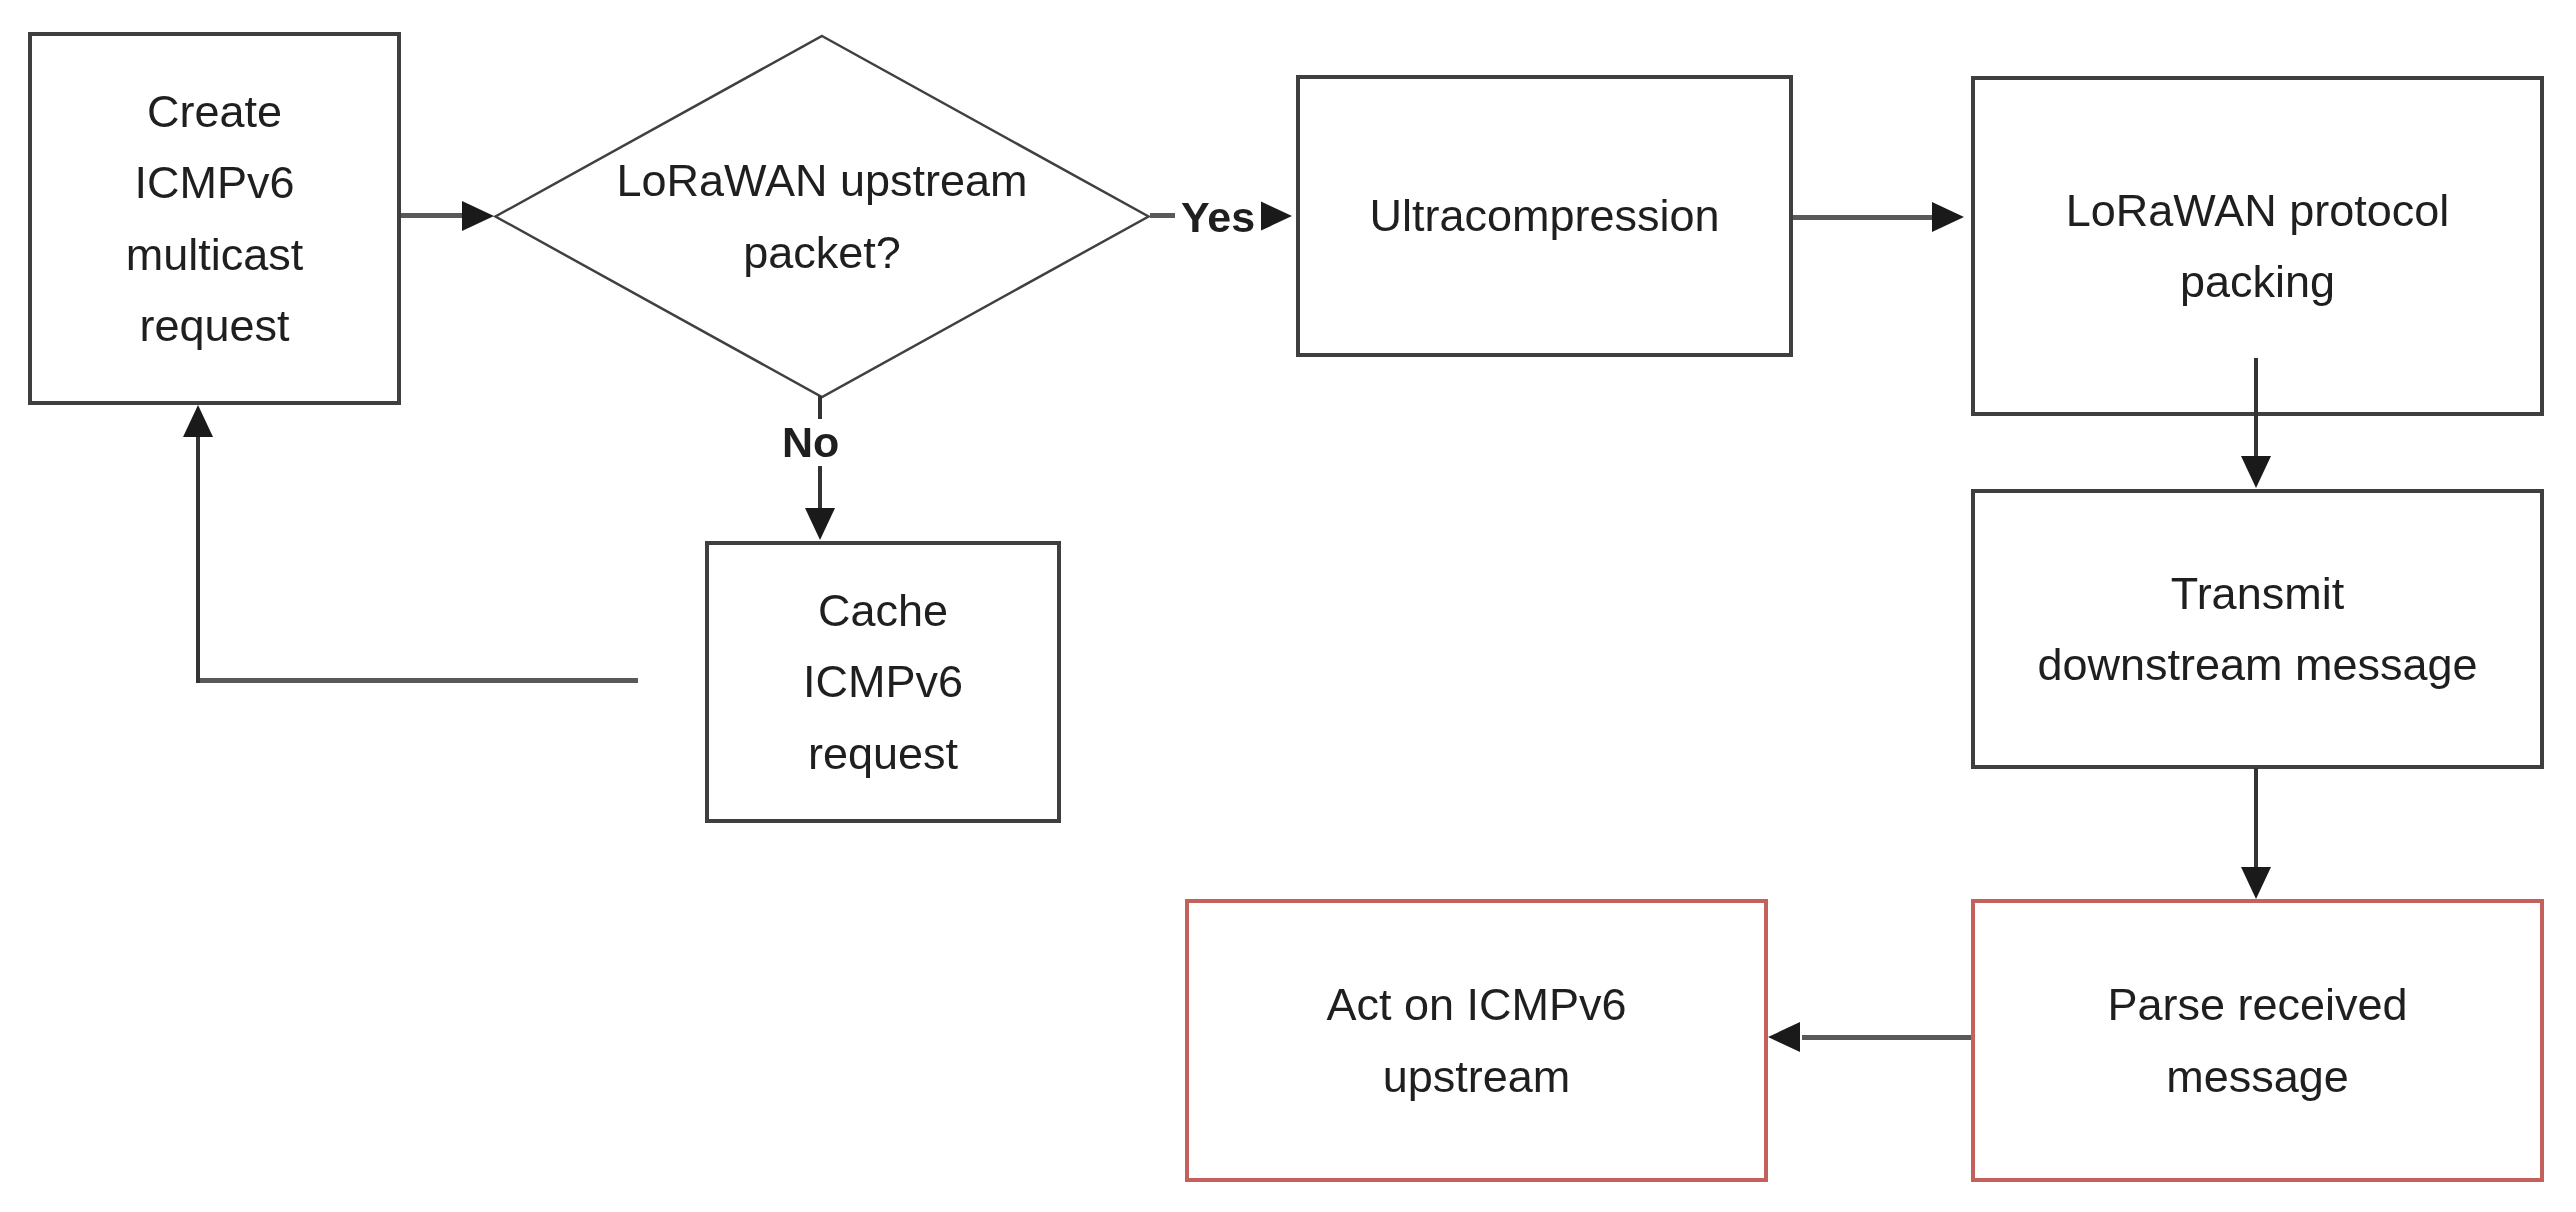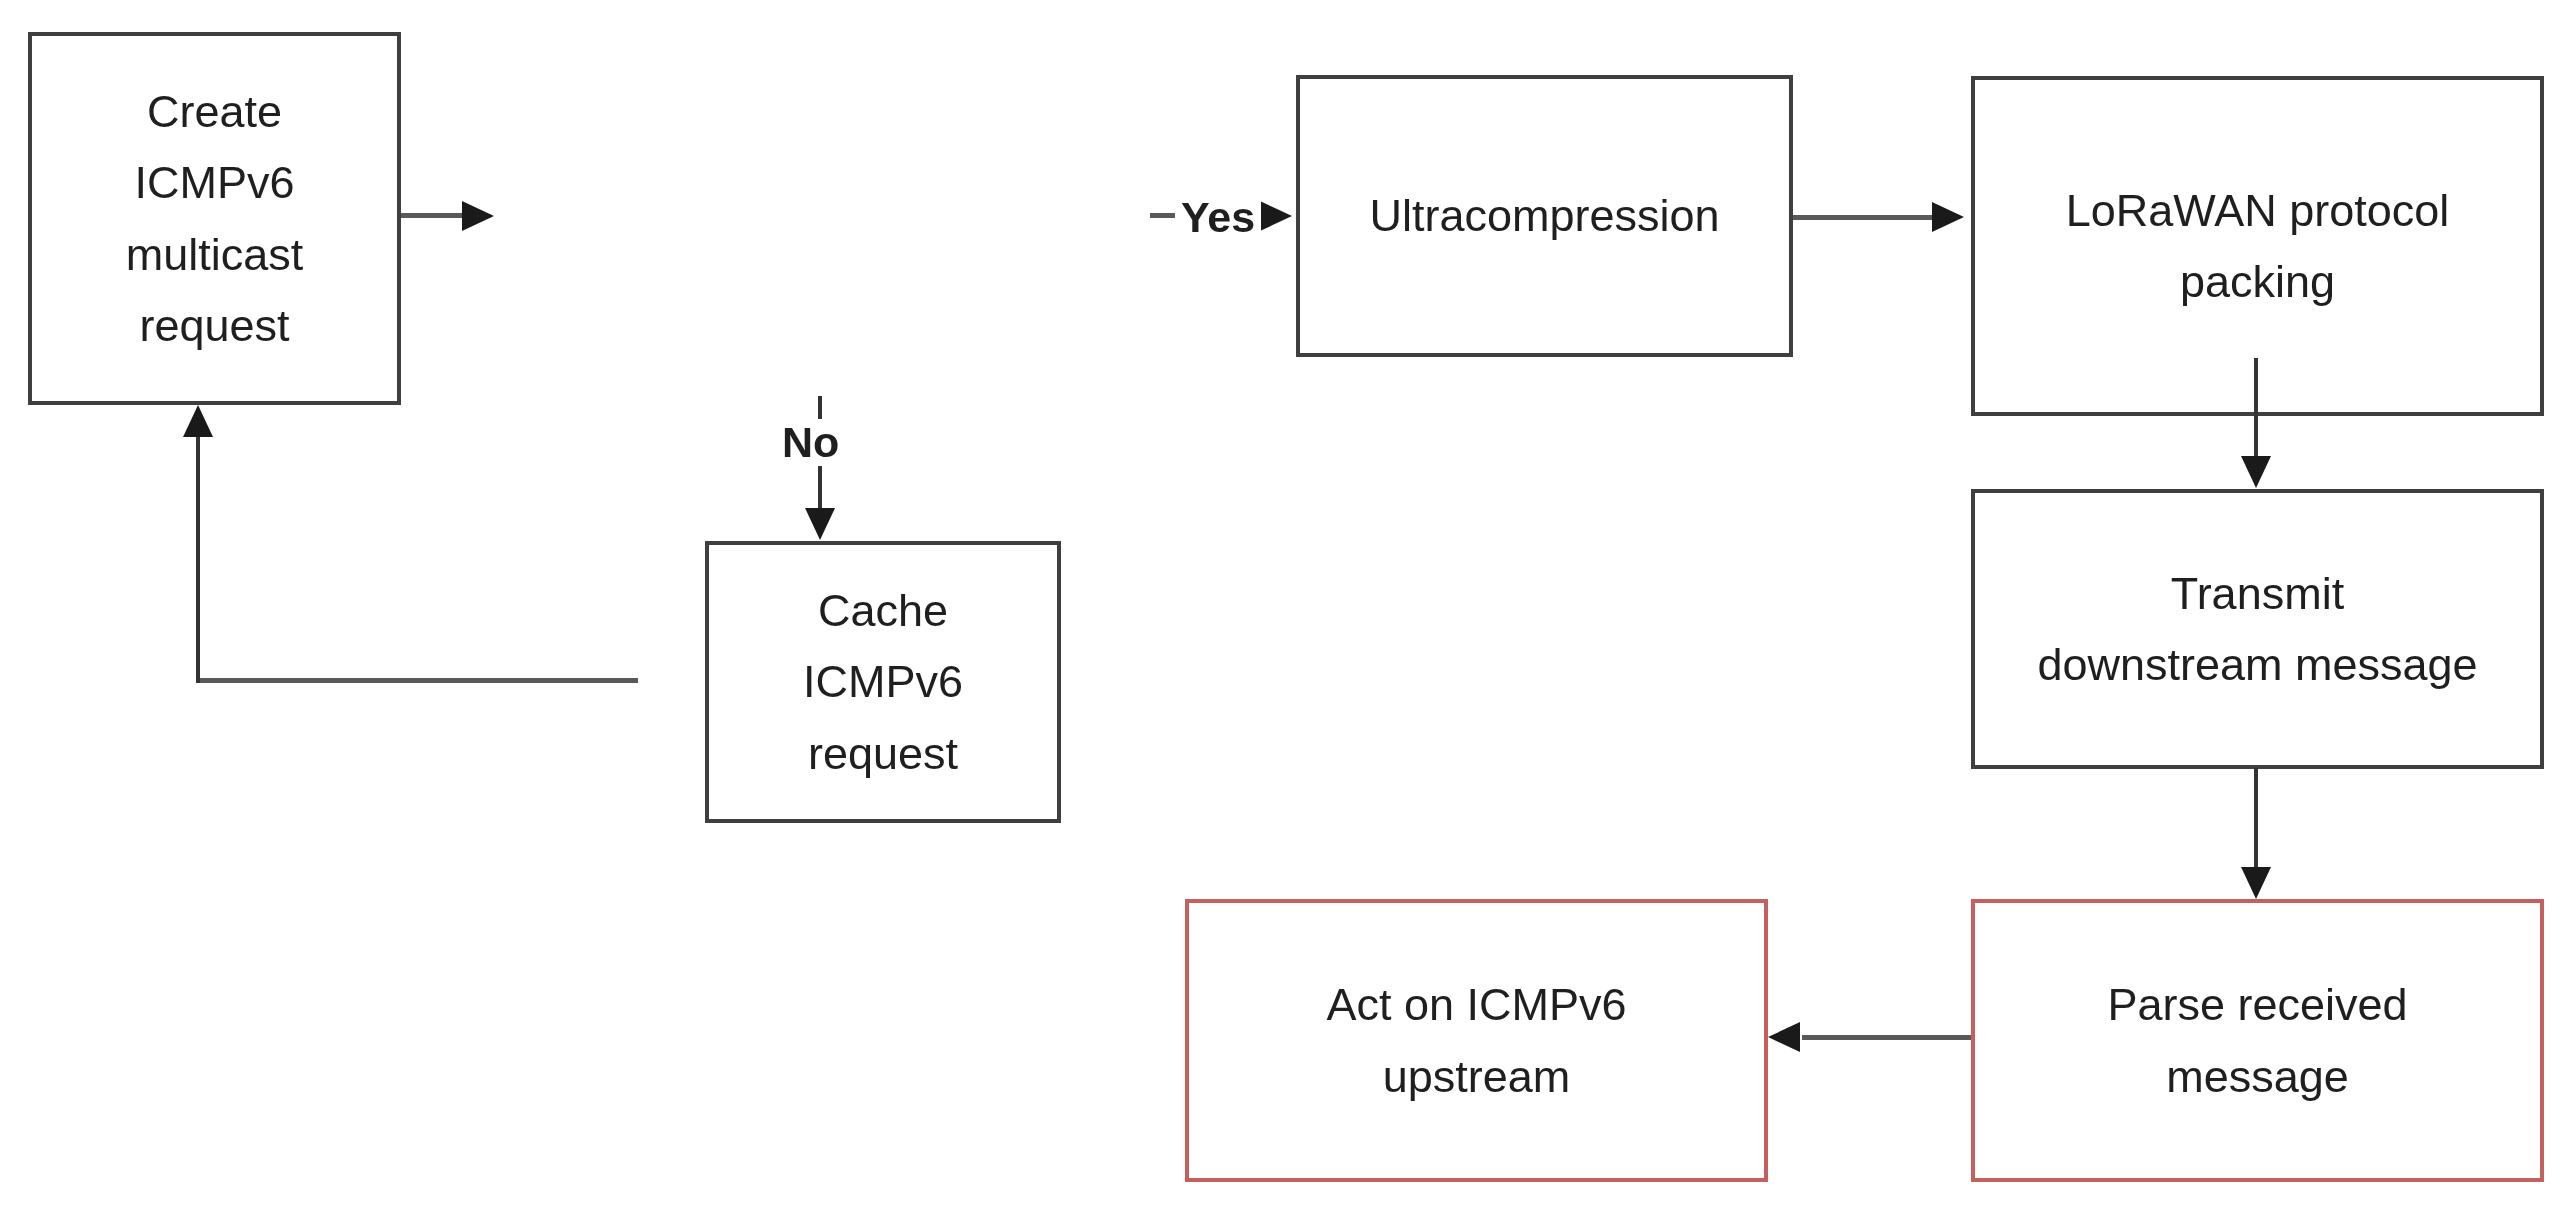--- a/index.html
+++ b/index.html
@@ -63,6 +63,13 @@
   <div class="hline" style="left:401px; top:213px; width:63px;"></div>
   <div class="arrow right" style="left:462px; top:201px;"></div>
 
+  <div class="diamond-wrap" style="left:492px; top:33px; width:660px; height:367px;">
+    <svg width="660" height="367" viewBox="0 0 668 372">
+      <polygon points="334,3 665,186 334,369 3,186" fill="#ffffff" stroke="#404040" stroke-width="2.5"></polygon>
+    </svg>
+    <div class="diamond-label">LoRaWAN upstream
+packet?</div>
+  </div>
 
   <div class="hline" style="left:1150px; top:213px; width:115px;"></div>
   <div class="arrow right" style="left:1260px; top:201px;"></div>

